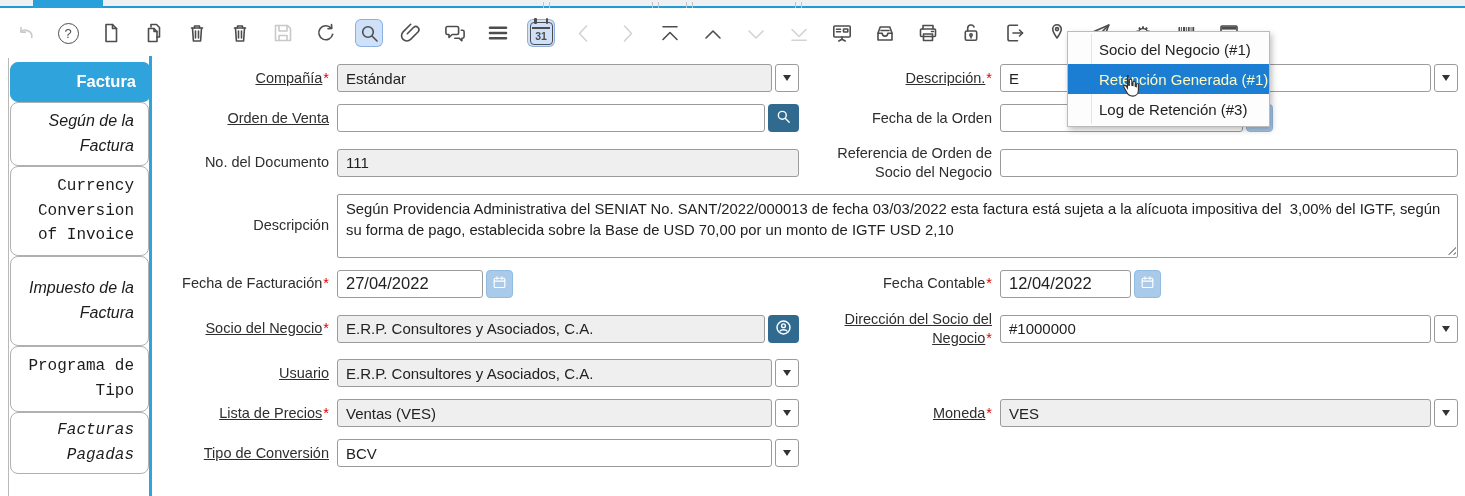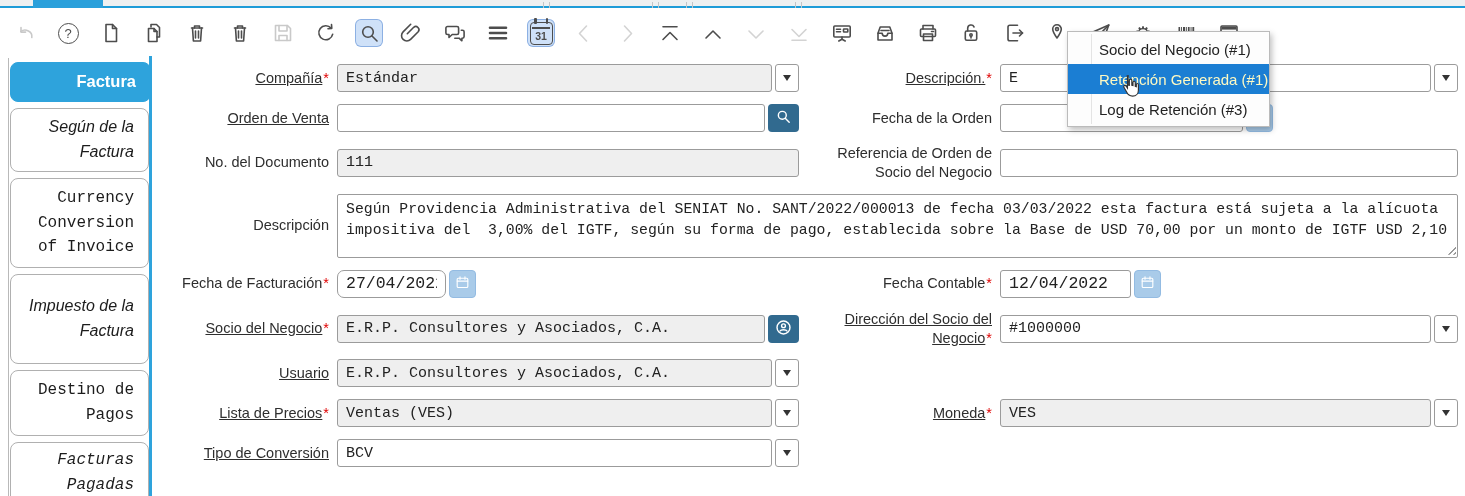--- a/index.html
+++ b/index.html
@@ -38,7 +38,7 @@
   .sidebar { position:absolute; left:0; top:56px; width:150px; bottom:0; }
   .tabs { position:absolute; left:10px; top:6px; }
   .stab { width:139px; border:1px solid #b0b0b0; border-radius:8px; background:#fff;
-    margin-bottom:6px; display:flex; flex-direction:column; justify-content:center;
+    display:flex; flex-direction:column; justify-content:center;
     font-size:16px; color:#1c1c1c; padding:4px 14px; line-height:1.55; }
   .stab.active { background:#2ea3dc; border-color:#2ea3dc; color:#fff; font-weight:bold;
     width:141px; font-size:16.5px; }

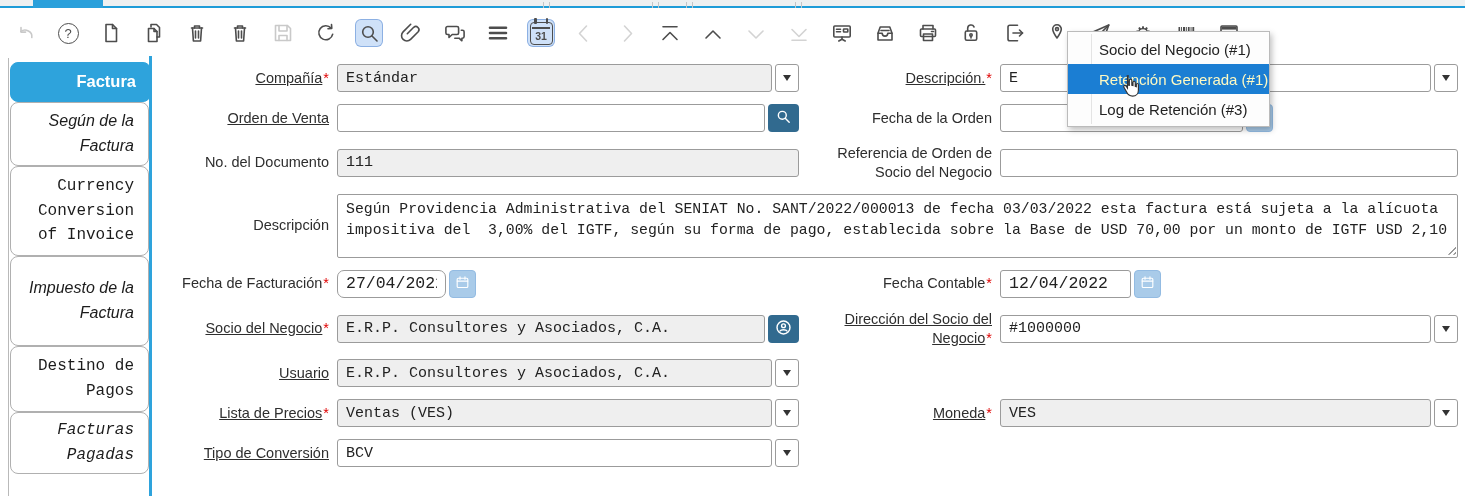--- a/index.html
+++ b/index.html
@@ -59,7 +59,7 @@
   .flabel.ul { text-decoration:underline; }
   .req { color:#e00000; margin-left:1px; }
   .fld { height:28px; border:1px solid #9b9b9b; border-radius:3px; background:#fff;
-    font-size:15px; color:#222; padding:0 8px; font-family:Liberation Mono, monospace; width:100%; outline:none; }
+    font-size:15px; color:#222; padding:0 8px; font-family:Liberation Sans, sans-serif; width:100%; outline:none; }
   .fld.gray { background:#efefef; }
   .datefld { font-size:16.5px; width:auto; }
   .dropbtn { width:24px; min-width:24px; height:28px; margin-left:3px; background:#fff;

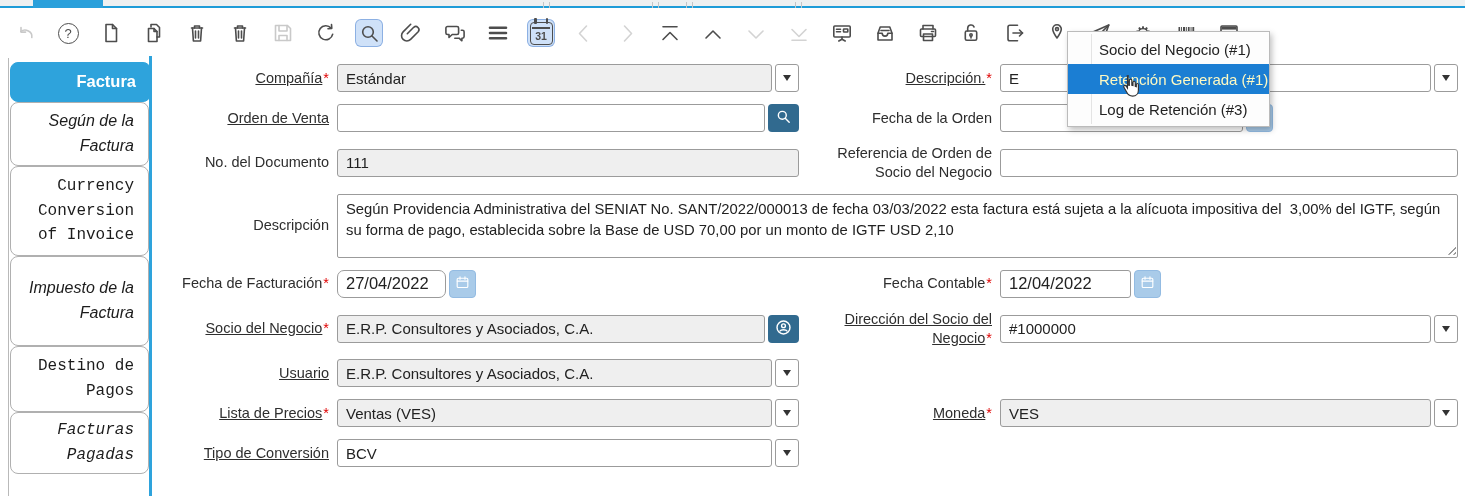--- a/index.html
+++ b/index.html
@@ -363,7 +363,7 @@
     <div class="frow">
       <div class="c-lbl1"><span class="flabel">Fecha de Facturación</span><span class="req">*</span></div>
       <div class="c-fld1">
-        <input class="fld datefld" value="27/04/2022" style="width: 109px; border-radius: 7px;">
+        <input class="fld datefld" value="27/04/2022" style="width: 146px;">
         <button class="calbtn">
           <span><svg viewBox="0 0 24 24">
               <rect x="4.5" y="6" width="15" height="13" rx="1.5"></rect>

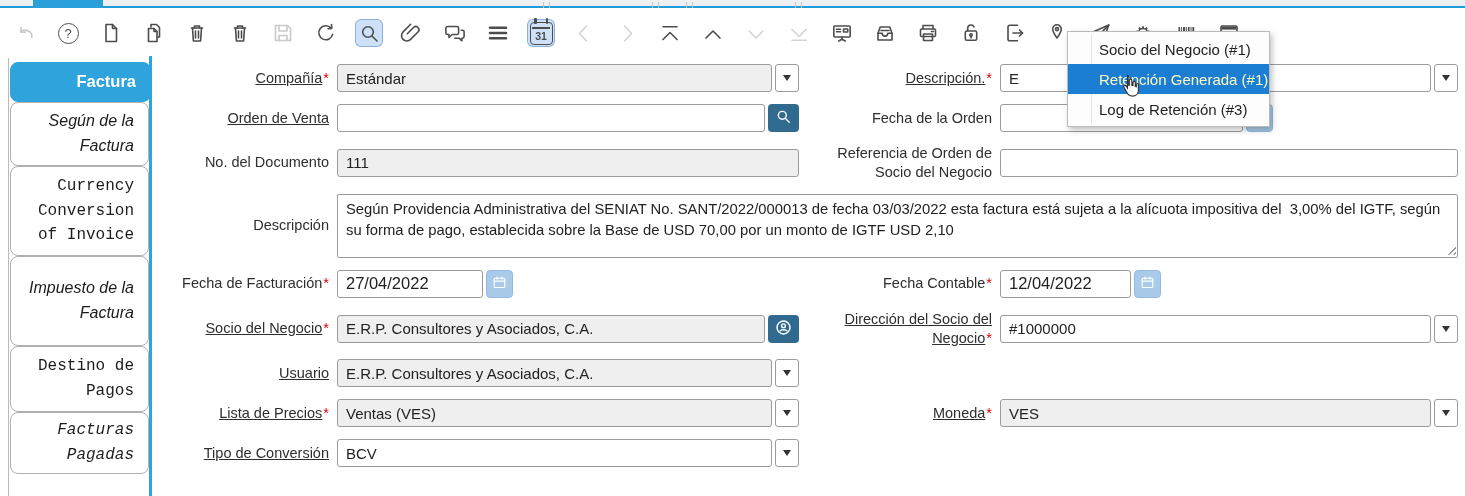--- a/index.html
+++ b/index.html
@@ -298,7 +298,7 @@
       <div class="stab italic al-right" style="height: 64px;">Según de la Factura</div>
       <div class="stab al-center" style="height: 90px;">Currency Conversion of Invoice</div>
       <div class="stab italic al-right" style="height: 90px;">Impuesto de la Factura</div>
-      <div class="stab al-center" style="height: 66px;">Destino de Pagos</div>
+      <div class="stab al-center" style="height: 66px;">Programa de Tipo</div>
       <div class="stab italic al-center" style="height: 62px;">Facturas Pagadas</div>
     </div>
 </div>

